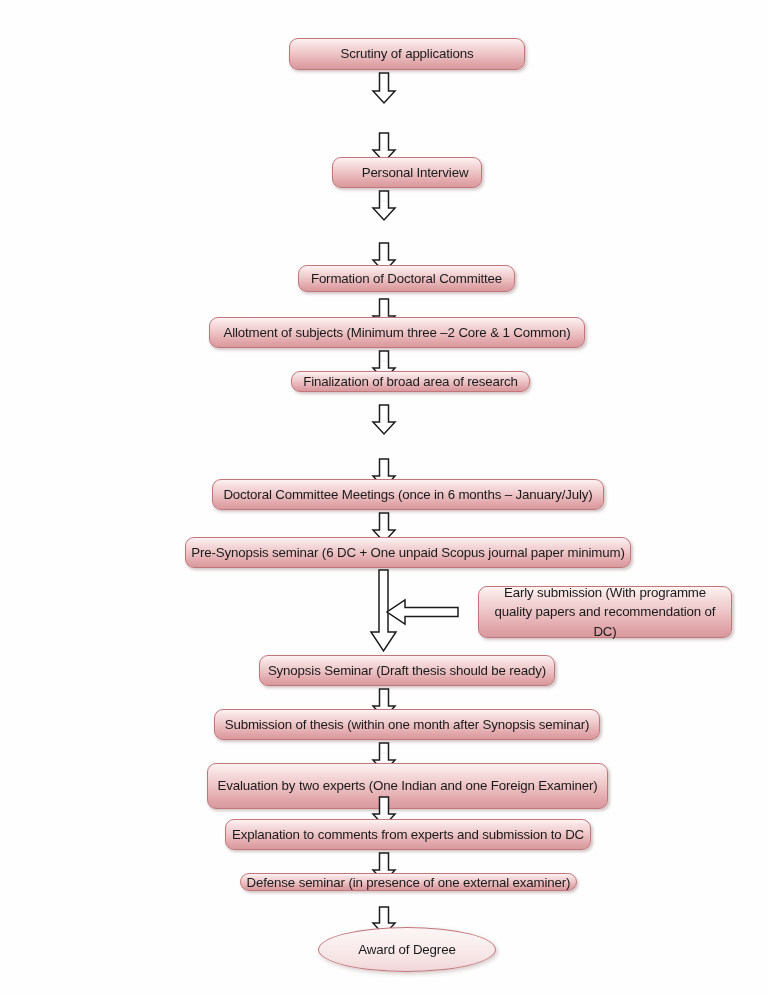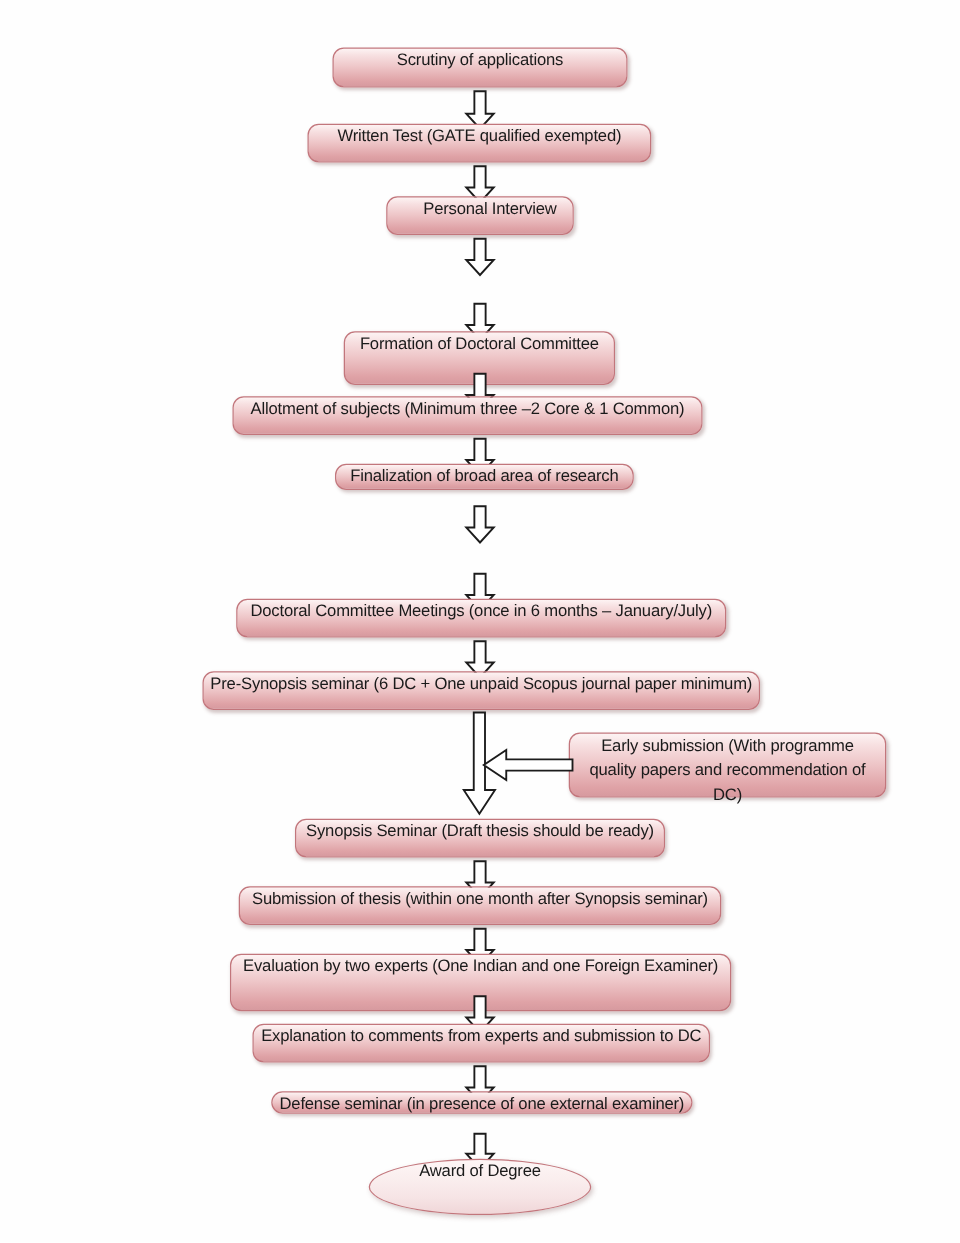--- a/index.html
+++ b/index.html
@@ -32,7 +32,7 @@
                 #d79a9f 100%);
     box-shadow: 1.5px 2px 3px rgba(120, 80, 80, 0.32);
     display: flex;
-    align-items: flex-start;
+    align-items: center;
     justify-content: center;
     text-align: center;
     color: #1a1a1a;
@@ -40,6 +40,7 @@
     line-height: 1.28;
     letter-spacing: -0.15px;
     white-space: nowrap;
+    margin-left: 23px;
   }
   .node.wrap { white-space: normal; }
 

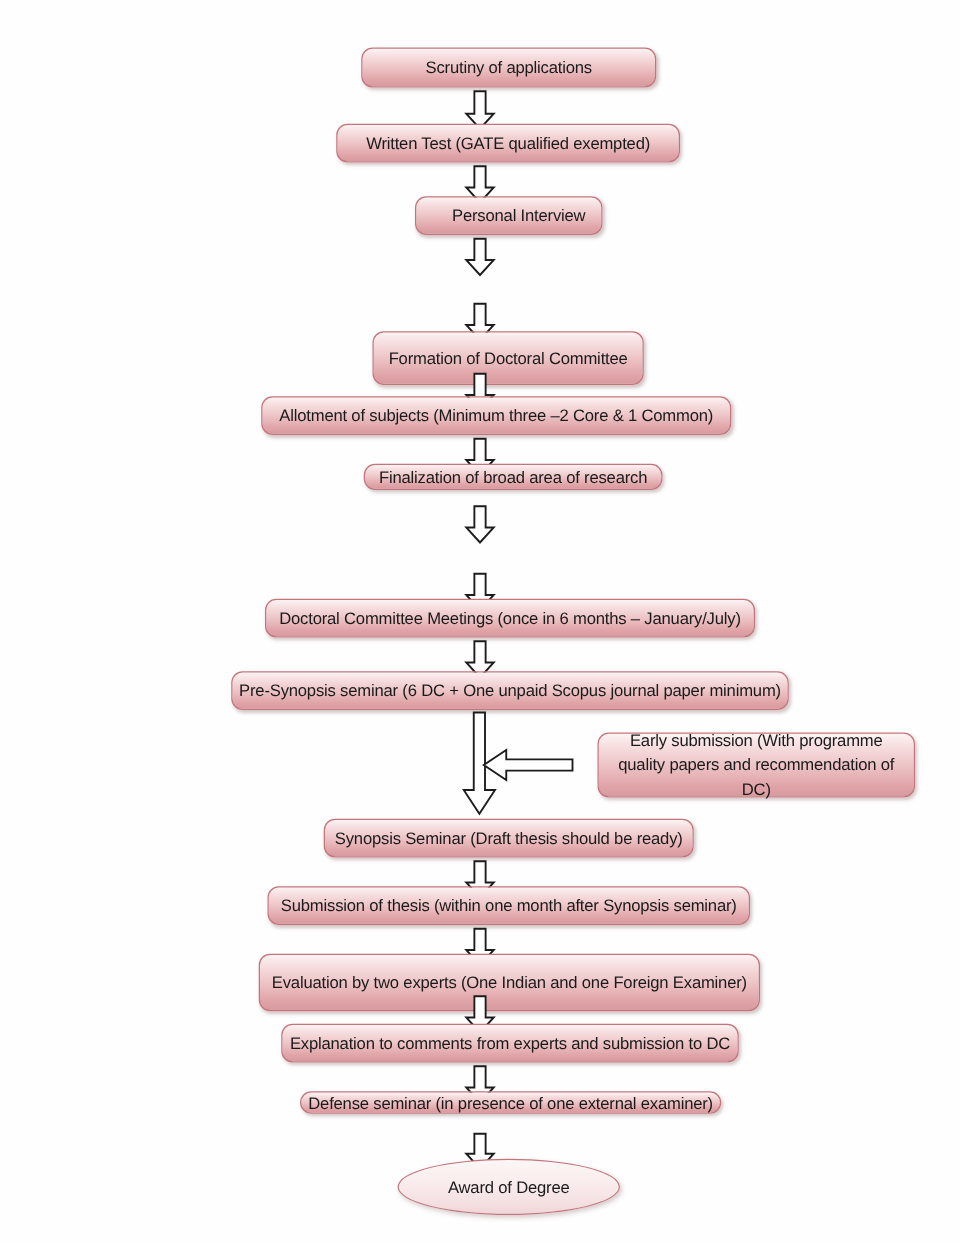--- a/index.html
+++ b/index.html
@@ -84,9 +84,6 @@
     </svg>
   </div>
 
-  <div class="node" style="left:246px; top:99px; width:275px; height:31px;">
-    <span>Written Test (GATE qualified exempted)</span>
-  </div>
 
   <div class="arrow" style="left:371px; top:132px; width:26px; height:31px;">
     <svg viewBox="0 0 26 31" width="26" height="31">

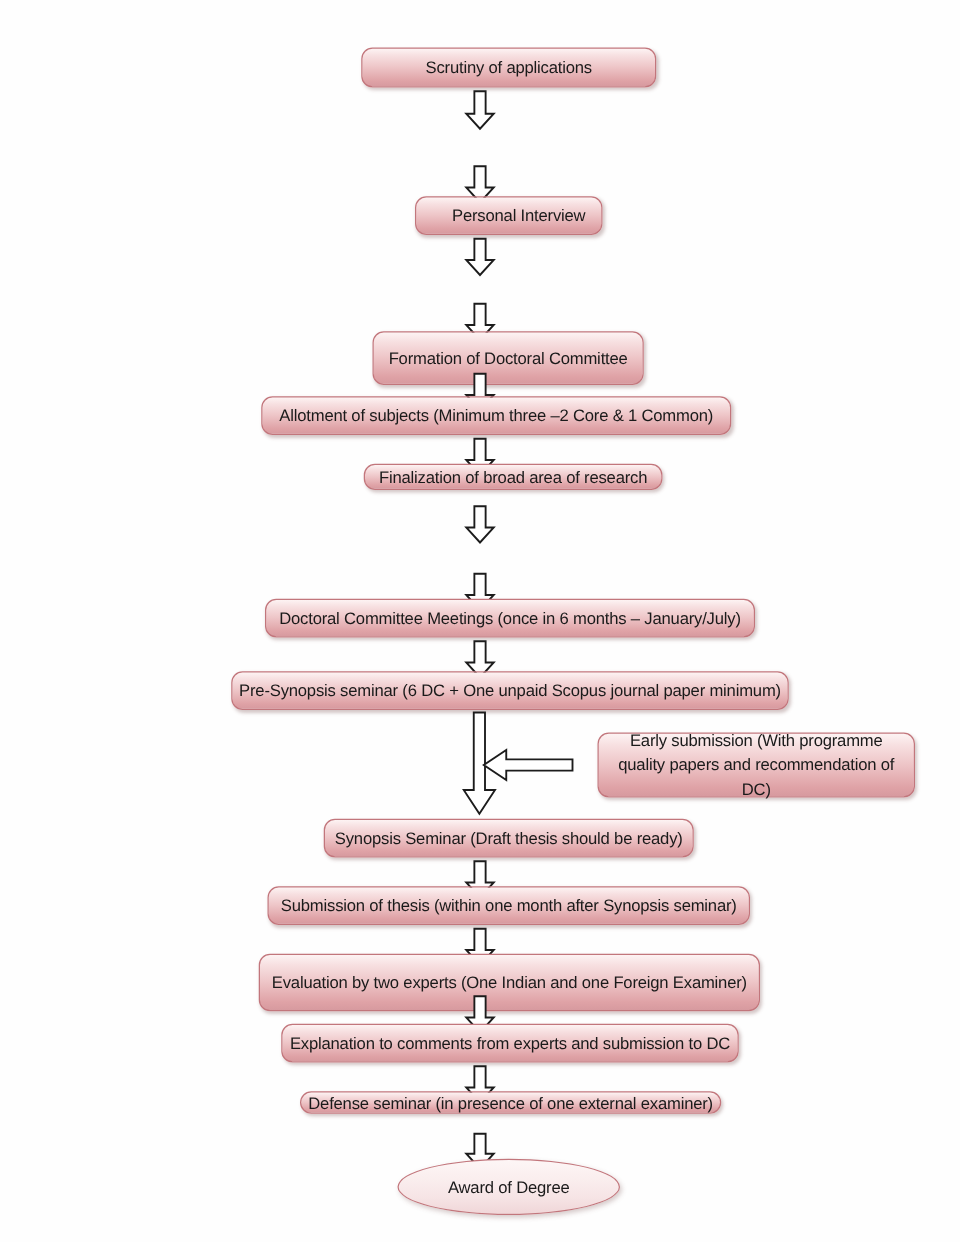--- a/index.html
+++ b/index.html
@@ -108,7 +108,7 @@
     </svg>
   </div>
 
-  <div class="node" style="left:275px; top:265px; width:217px; height:43px;">
+  <div class="node" style="left:275px; top:265px; width:217px; height:27px;">
     <span>Formation of Doctoral Committee</span>
   </div>
 

